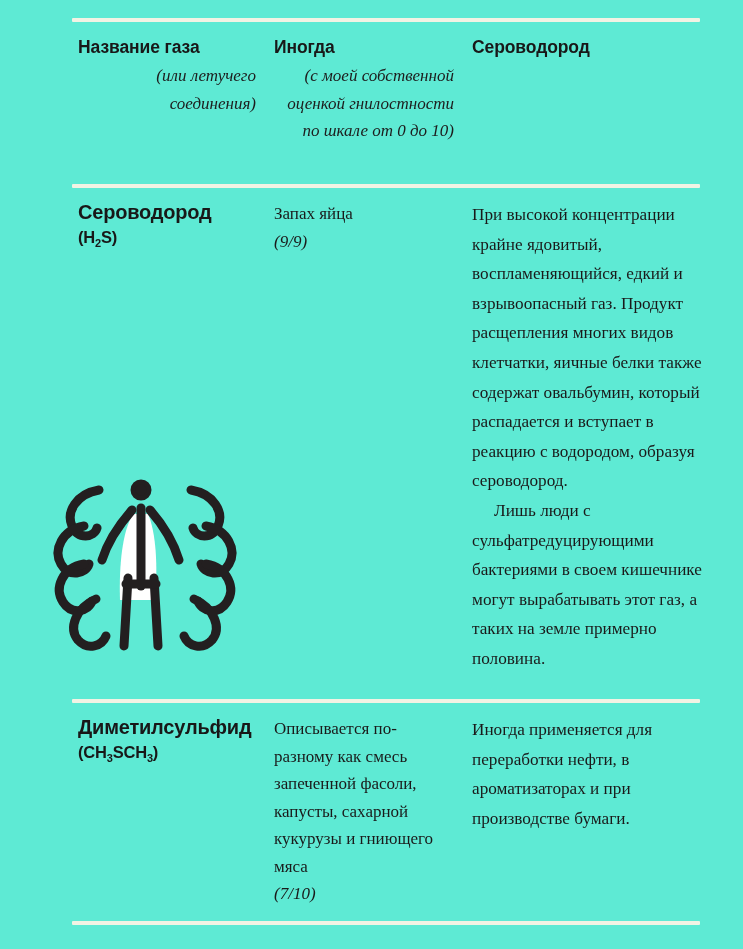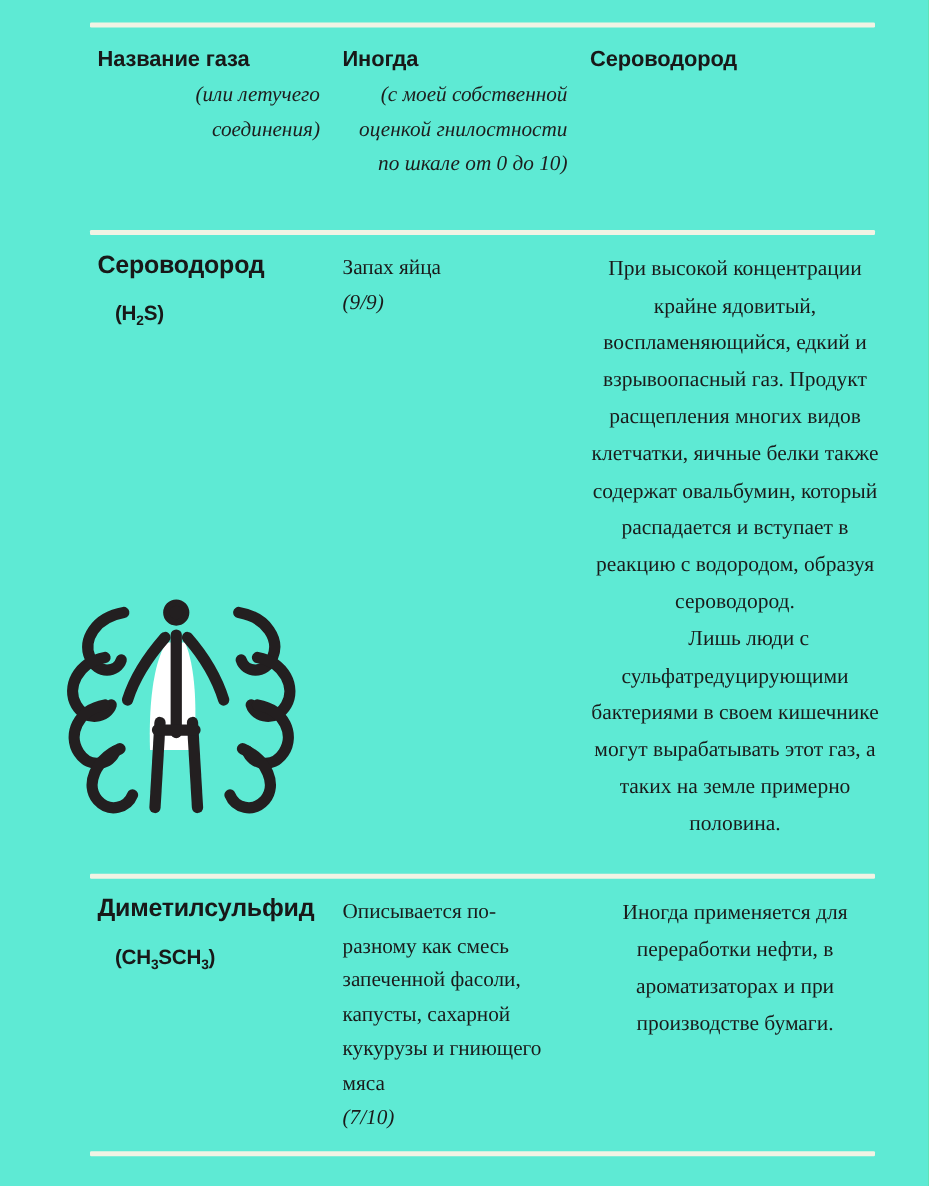--- a/index.html
+++ b/index.html
@@ -128,7 +128,7 @@
     color: #1a1a1a;
     line-height: 29.6px;
     margin: 0;
-    text-align: center;
+    text-align: left;
     hyphens: manual;
   }
   .notes-text.indent {

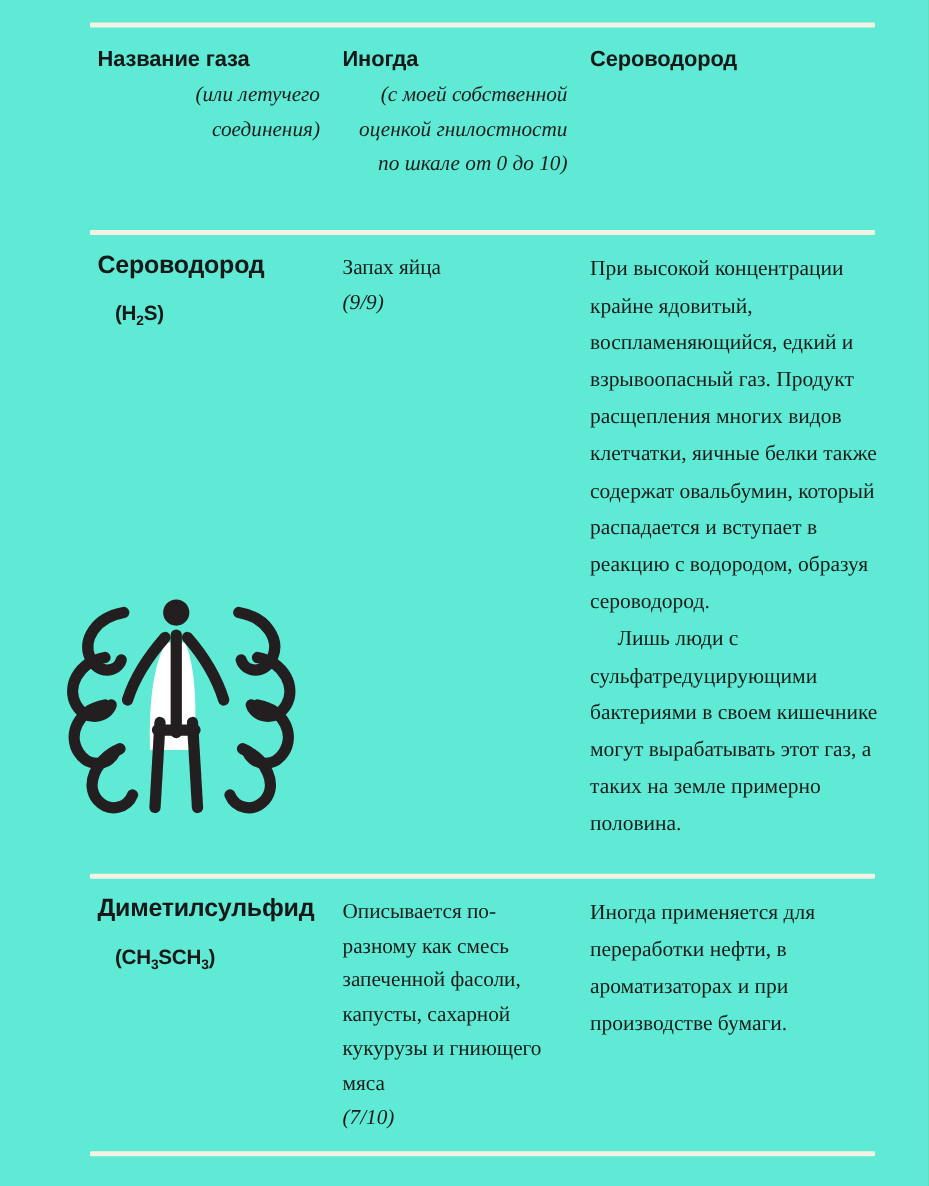--- a/index.html
+++ b/index.html
@@ -95,7 +95,7 @@
     font-size: 16.5px;
     color: #181818;
     line-height: 25px;
-    margin: 14px;
+    margin: 0;
     letter-spacing: -0.2px;
   }
   .gas-formula sub {

